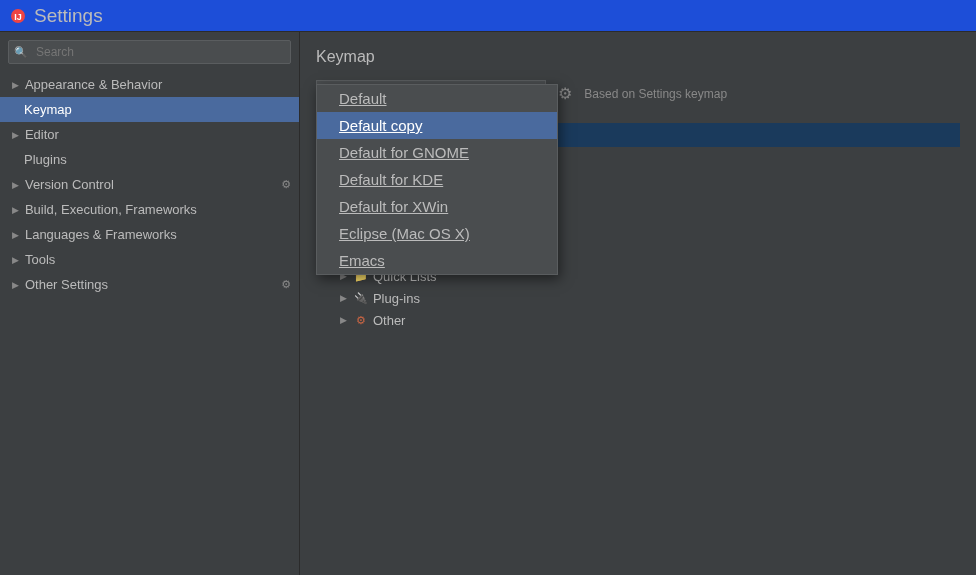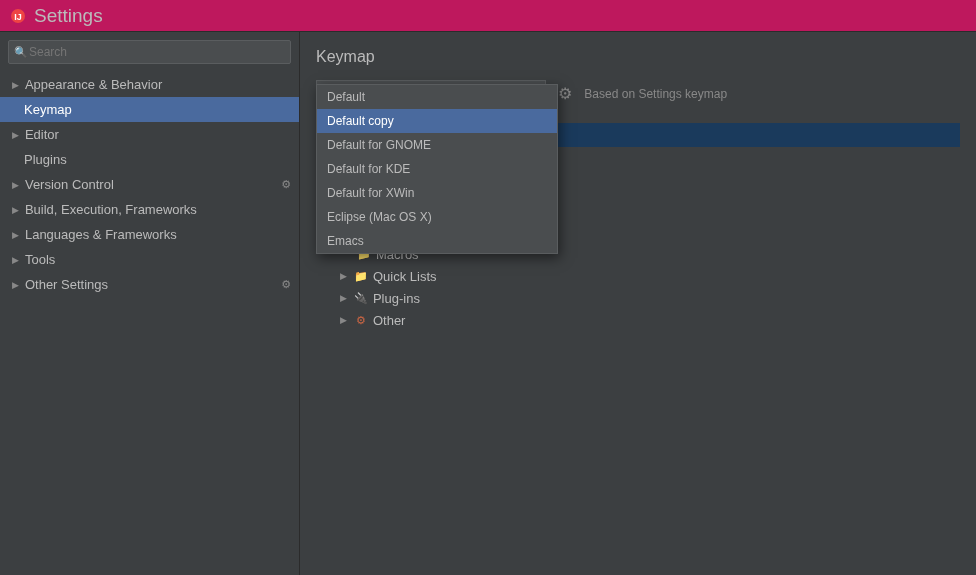--- a/index.html
+++ b/index.html
@@ -14,7 +14,7 @@
 
     
     .title-bar {
-      background: #be185d;
+      background: #1d4ed8;
       height: 32px;
       display: flex;
       align-items: center;

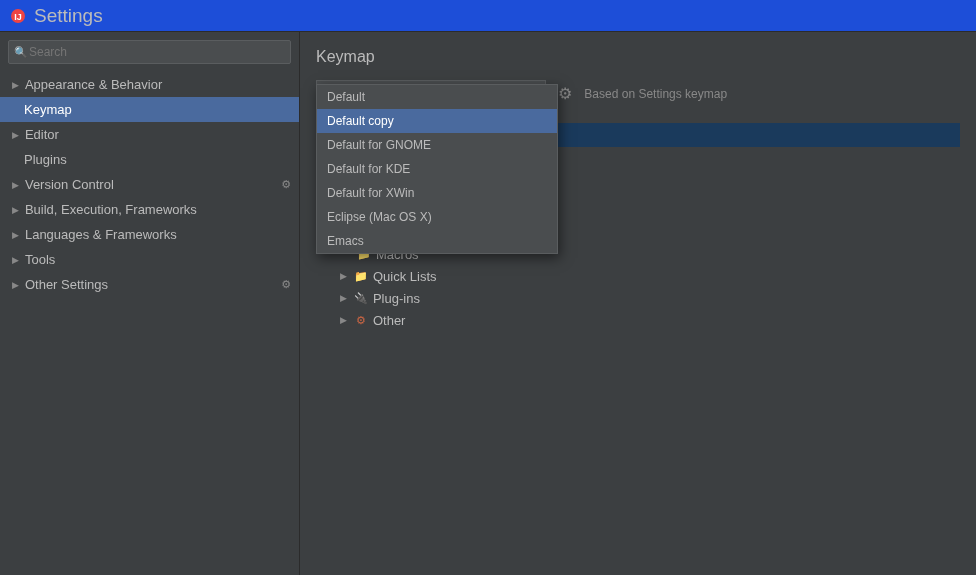--- a/index.html
+++ b/index.html
@@ -55,7 +55,7 @@
       background: #4a4d4f;
       border: 1px solid #5a5d5f;
       color: #bbbbbb;
-      padding: 4px 8px 4px 20px;
+      padding: 4px 8px 4px 27px;
       font-size: 12px;
       border-radius: 2px;
       outline: none;

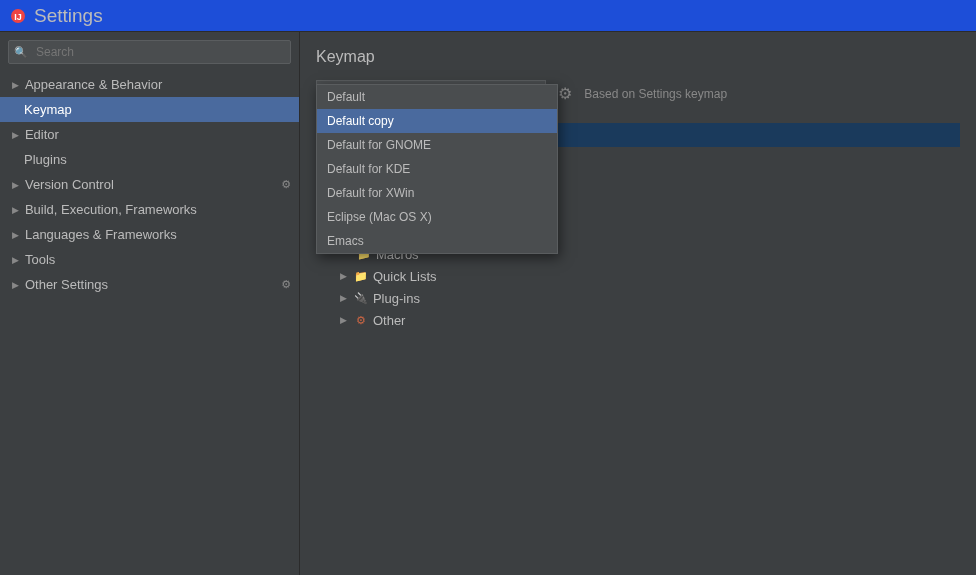--- a/index.html
+++ b/index.html
@@ -169,10 +169,11 @@
       box-shadow: 2px 4px 12px rgba(0,0,0,0.5);
     }
     .dropdown-item {
-      padding: 5px 10px;
+      padding: 5px 22px;
       color: #bbbbbb;
       cursor: pointer;
-      font-size: 12px;
+      font-size: 15px;
+      text-decoration: underline;
     }
     .dropdown-item.selected {
       background: #4a6a9e;

